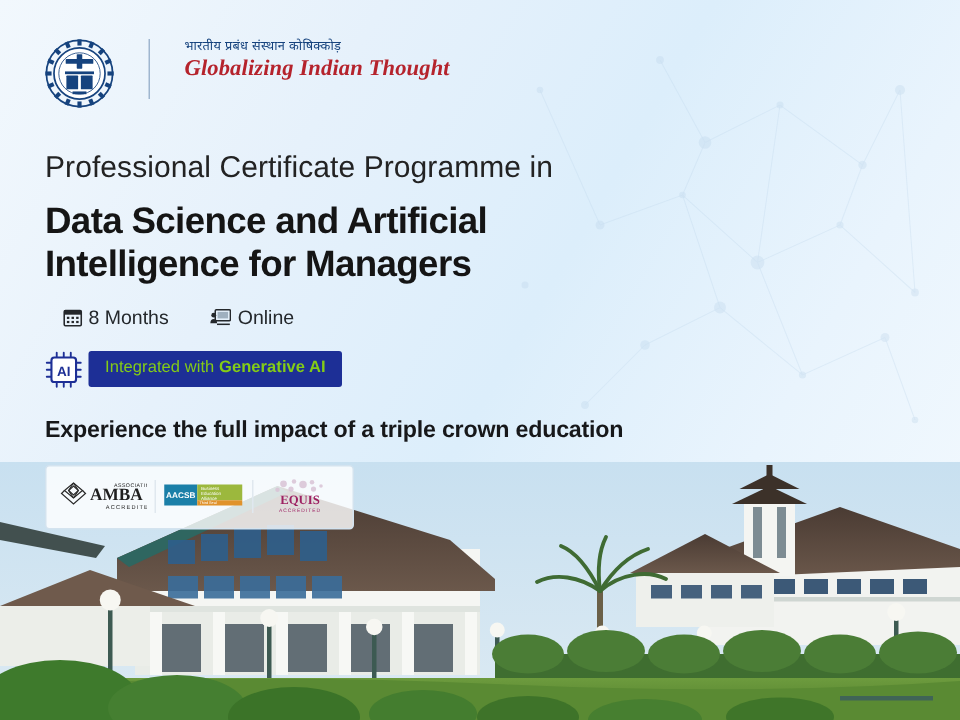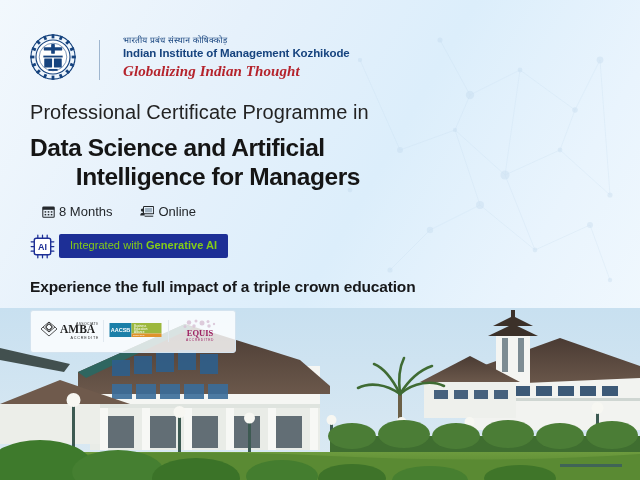--- a/index.html
+++ b/index.html
@@ -32,7 +32,7 @@
   }
 
   
-  .logo-lockup { display:flex; align-items:flex-end; gap:23px; height:54px; }
+  .logo-lockup { display:flex; align-items:flex-start; gap:23px; height:54px; }
   .iim-crest { width:46px; height:46px; flex:none; display:block; }
   .logo-divider { width:1px; height:40px; background:#9fb6cf; flex:none; }
   .logo-text { display:flex; flex-direction:column; justify-content:center; gap:1px; }

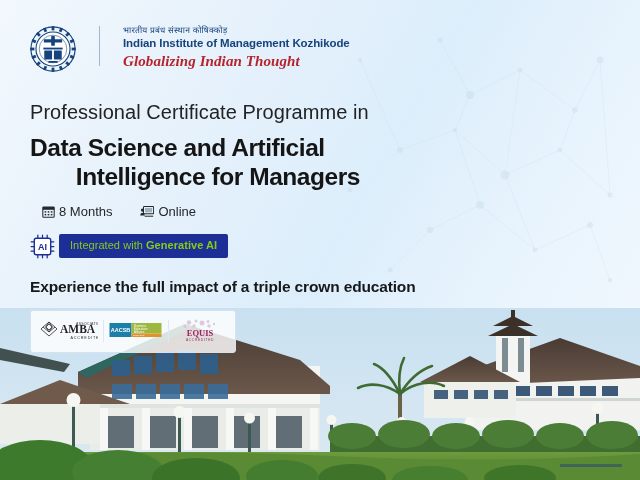--- a/index.html
+++ b/index.html
@@ -197,7 +197,6 @@
 
       <div class="logo-text">
         <div class="logo-hindi">भारतीय प्रबंध संस्थान कोषिक्कोड़</div>
-        <div class="logo-en">Indian Institute of Management Kozhikode</div>
         <div class="logo-tag">Globalizing Indian Thought</div>
       </div>
     </div>

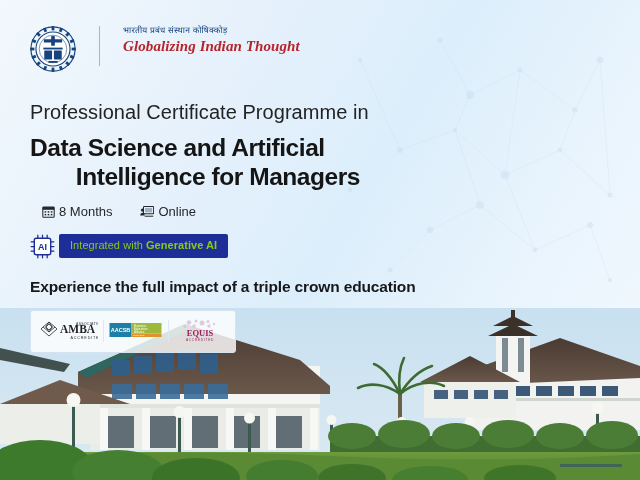--- a/index.html
+++ b/index.html
@@ -60,7 +60,7 @@
     font-size:24.5px; font-weight:700; color:#151515;
     line-height:1.18; letter-spacing:-.45px; max-width:330px;
   }
-  .headline .l2 { display:block;text-align:right; }
+  .headline .l2 { display:block; }
 
   
   .meta-row {

